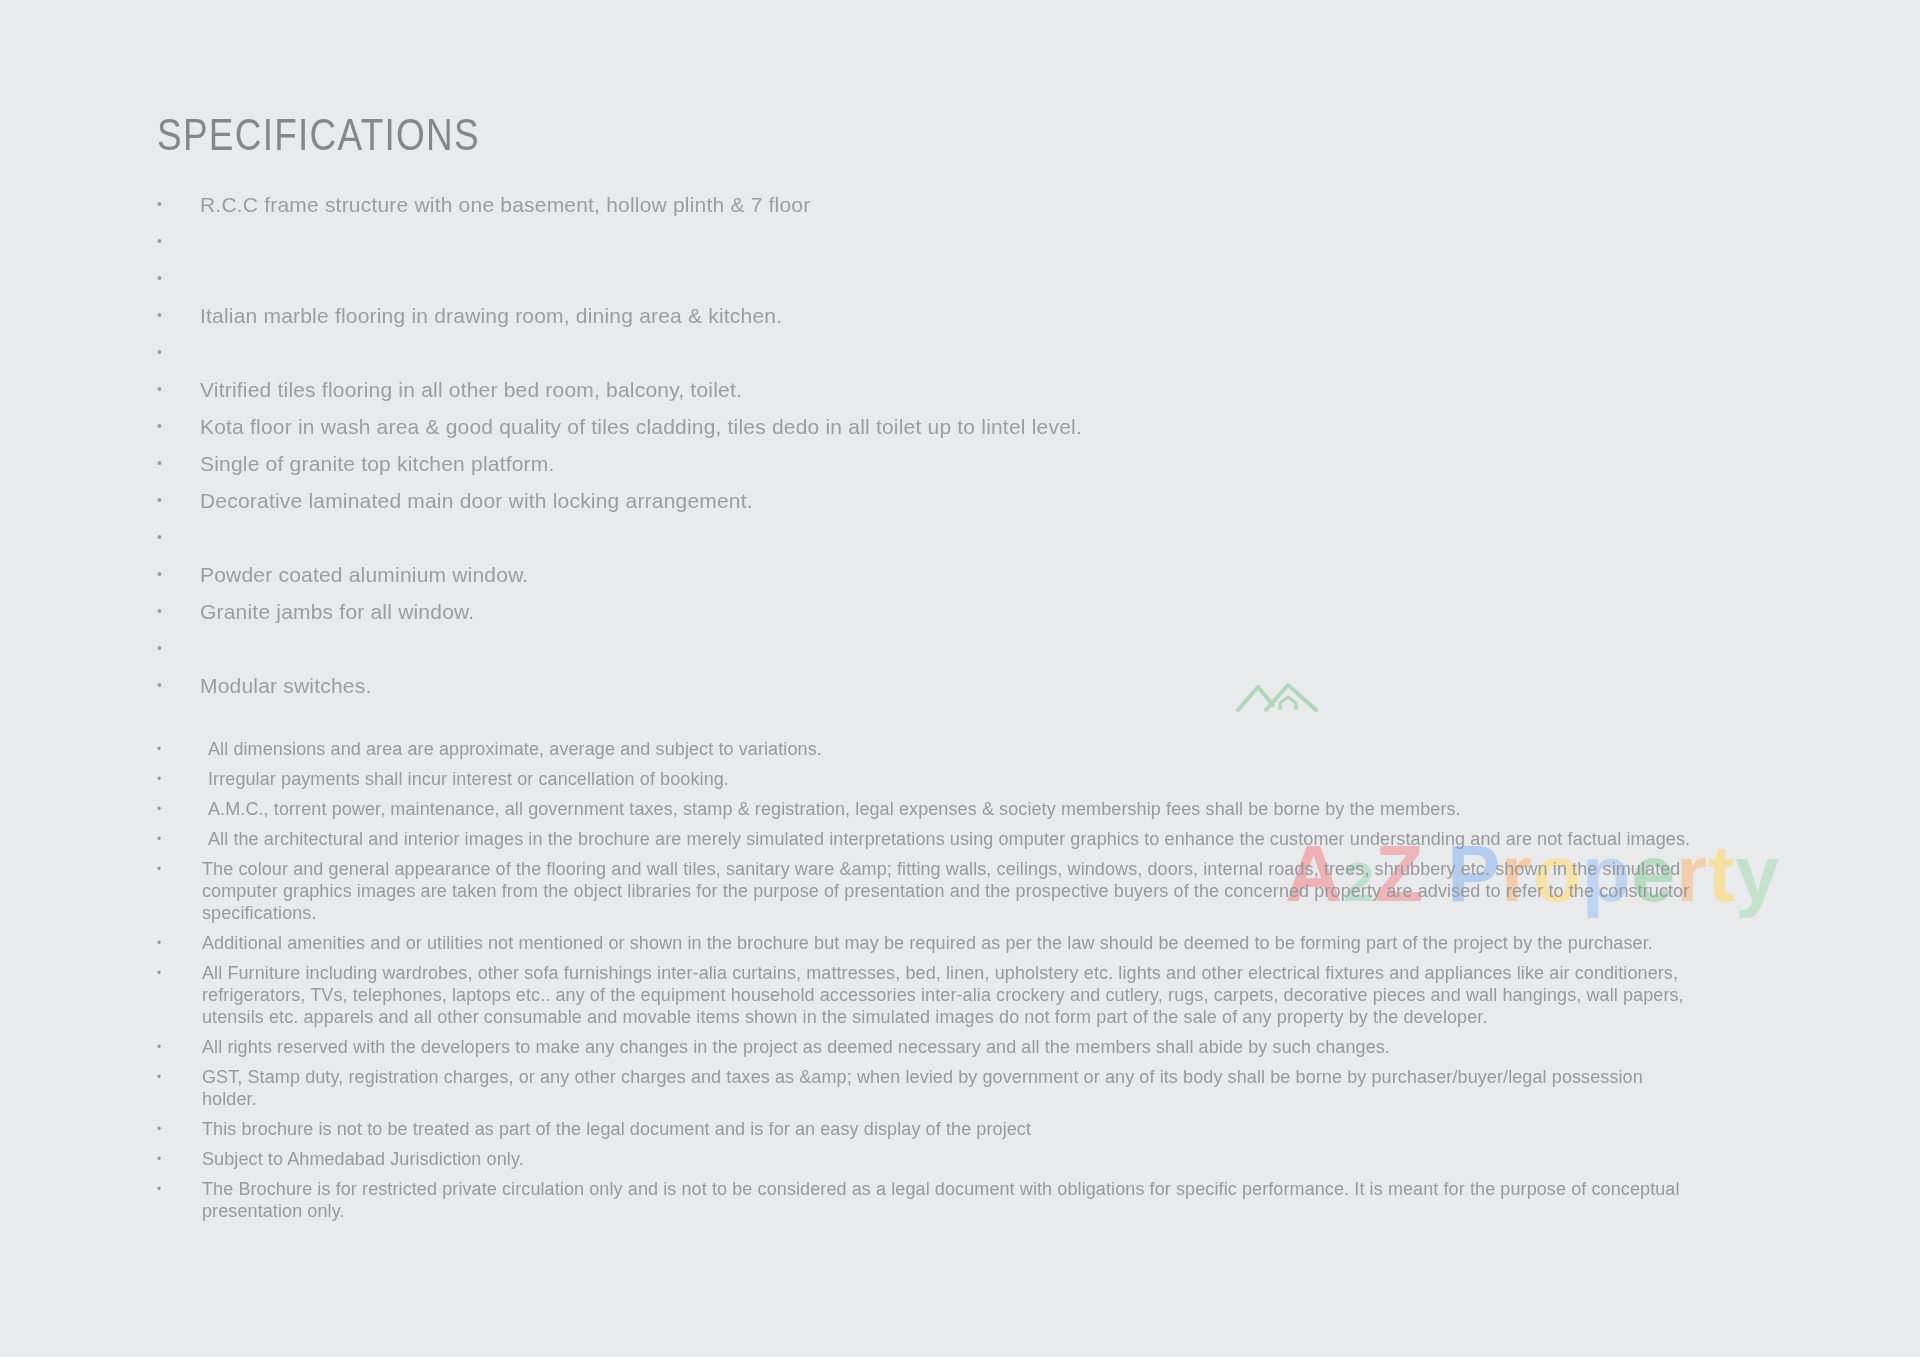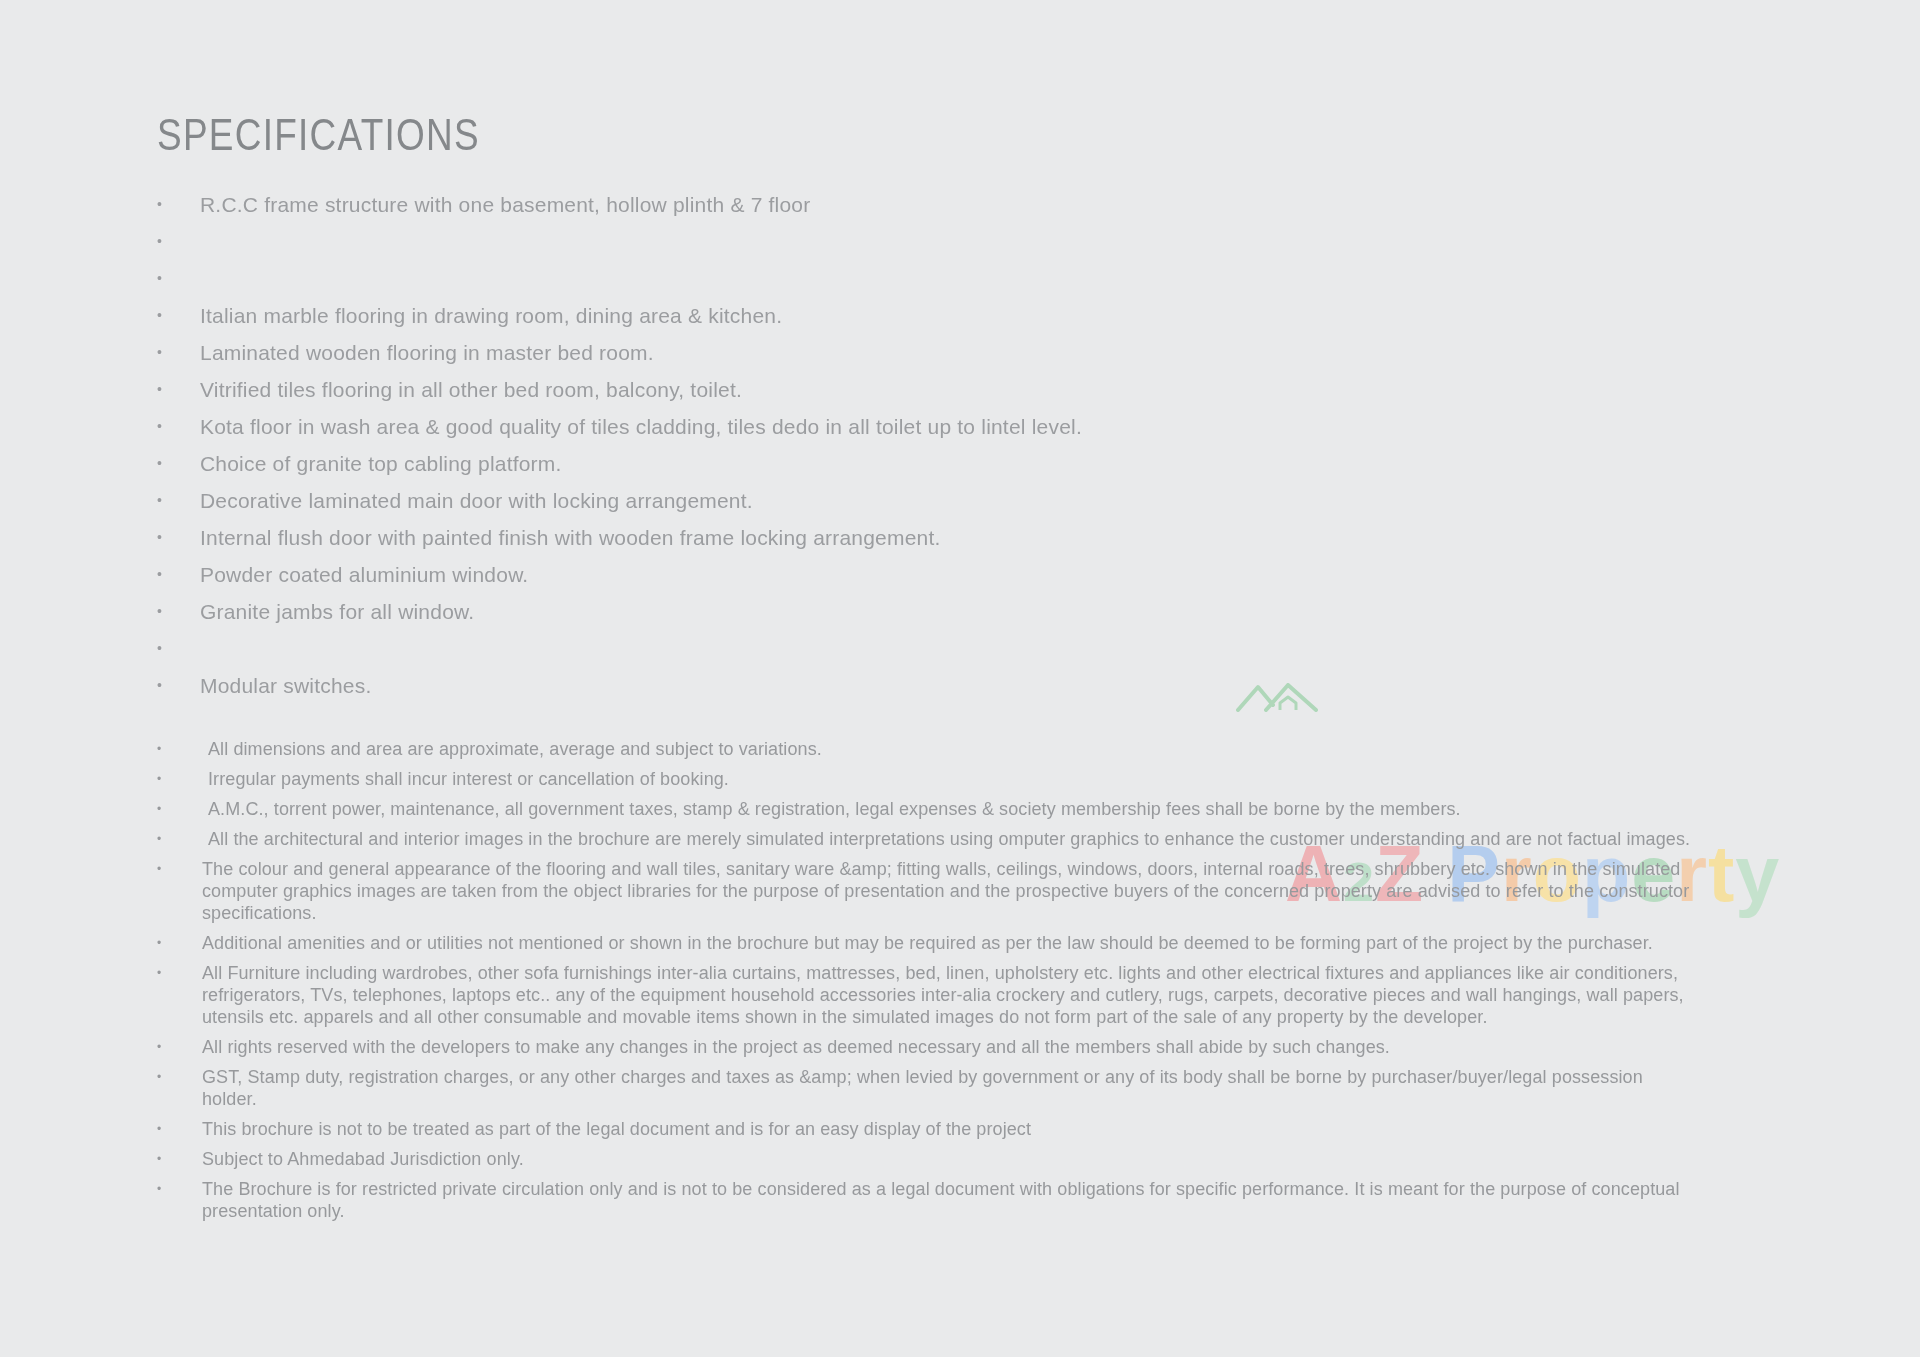--- a/index.html
+++ b/index.html
@@ -89,7 +89,6 @@
       </li>
       <li>
         <span class="dot">•</span>
-        <span class="txt">Laminated wooden flooring in master bed room.</span>
       </li>
       <li>
         <span class="dot">•</span>

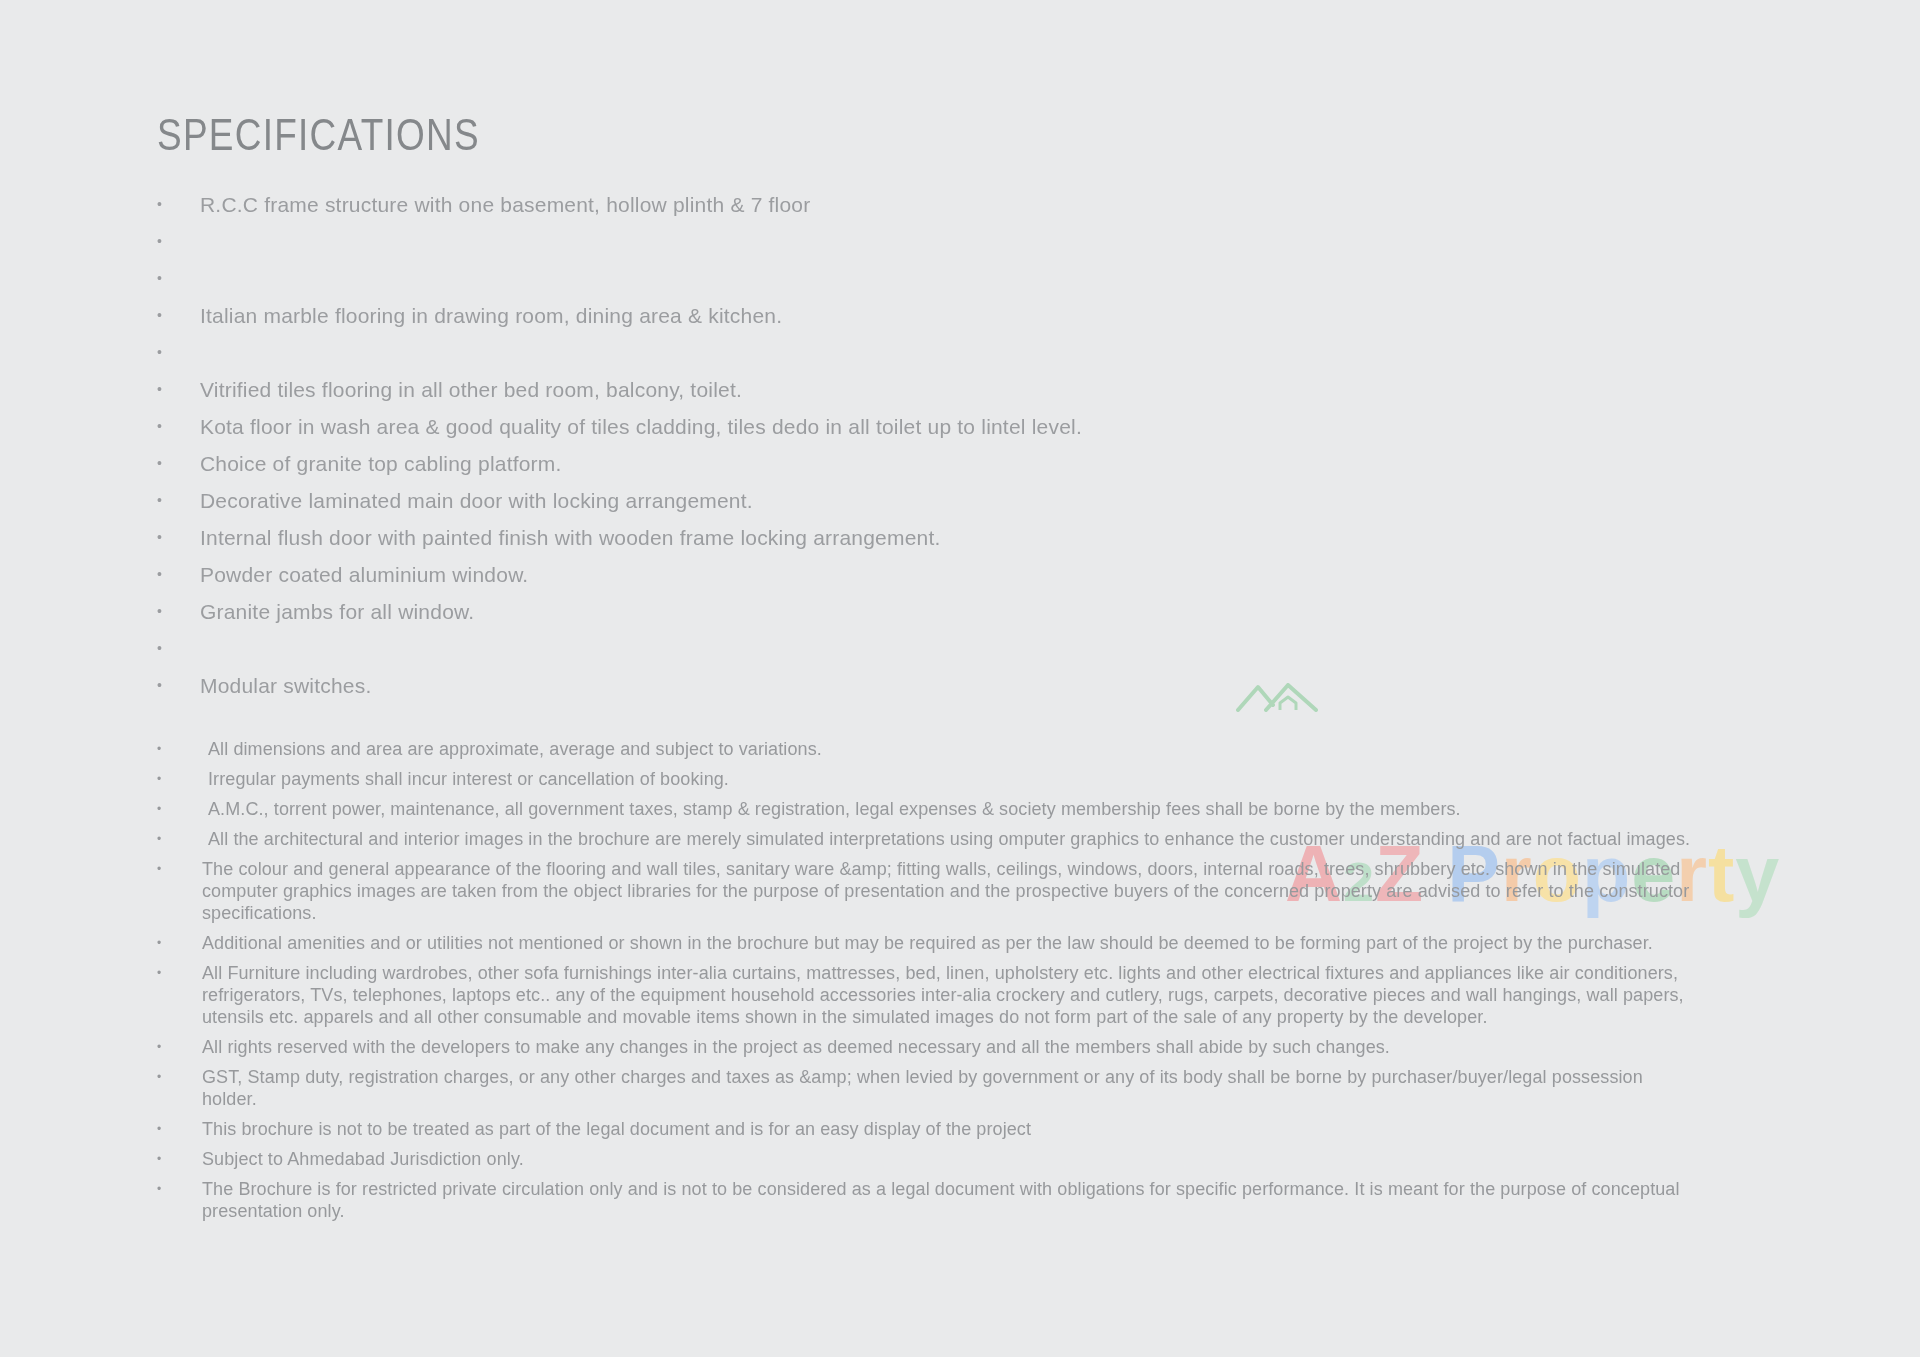--- a/index.html
+++ b/index.html
@@ -100,7 +100,7 @@
       </li>
       <li>
         <span class="dot">•</span>
-        <span class="txt">Choice of granite top cabling platform.</span>
+        <span class="txt">Single of granite top kitchen platform.</span>
       </li>
       <li>
         <span class="dot">•</span>

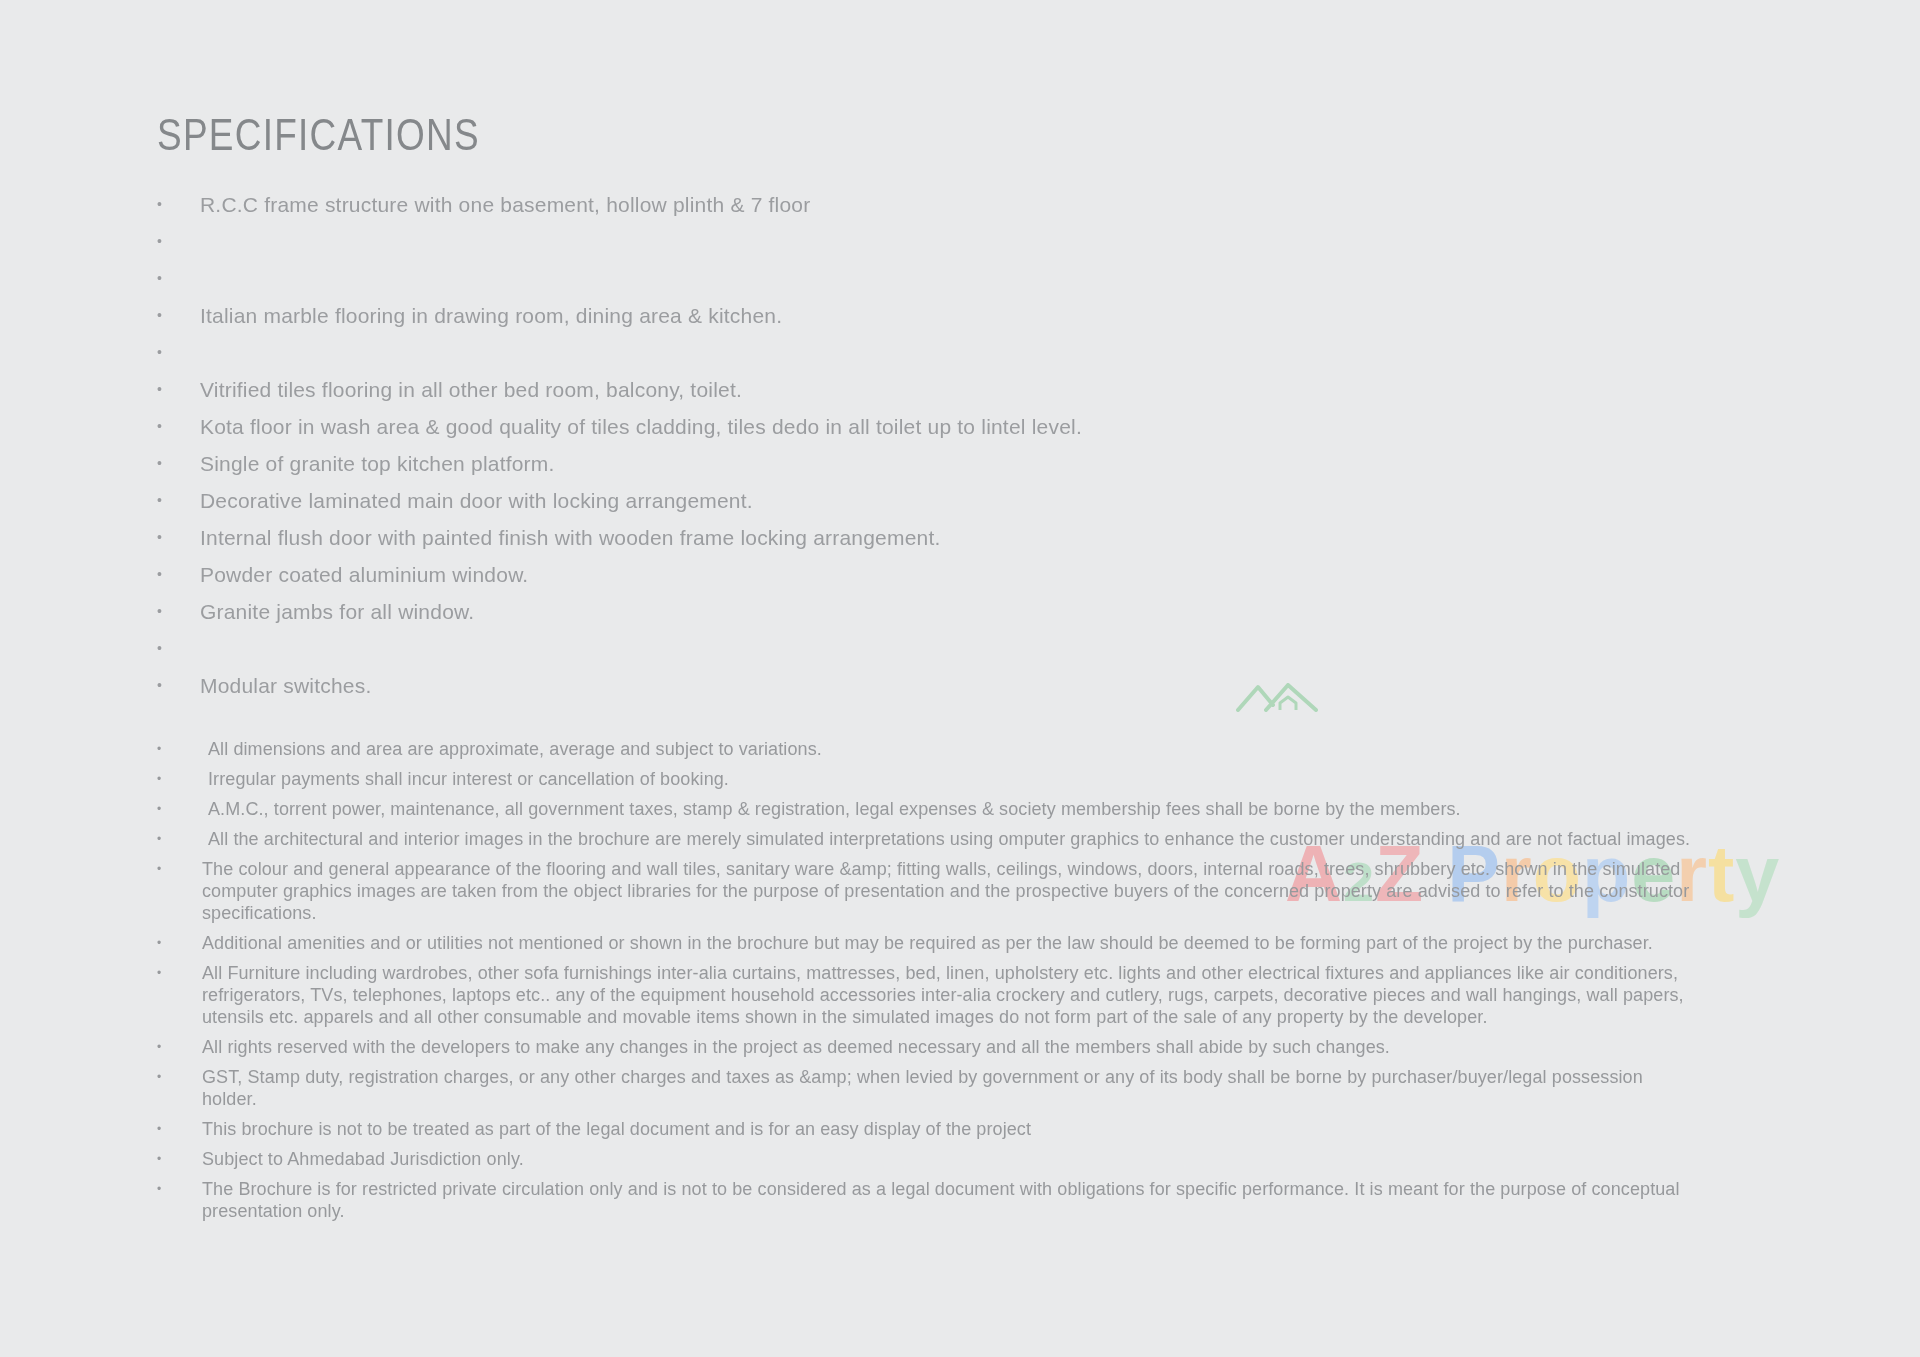--- a/index.html
+++ b/index.html
@@ -108,7 +108,6 @@
       </li>
       <li>
         <span class="dot">•</span>
-        <span class="txt">Internal flush door with painted finish with wooden frame locking arrangement.</span>
       </li>
       <li>
         <span class="dot">•</span>

